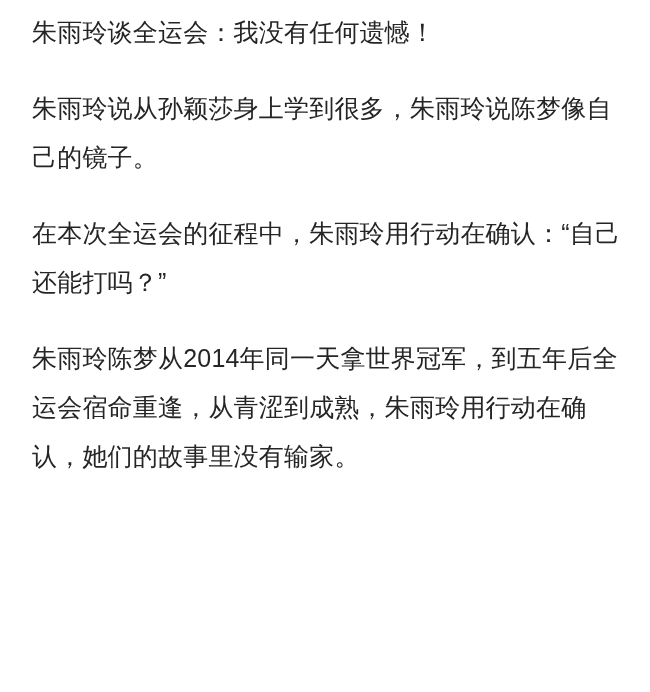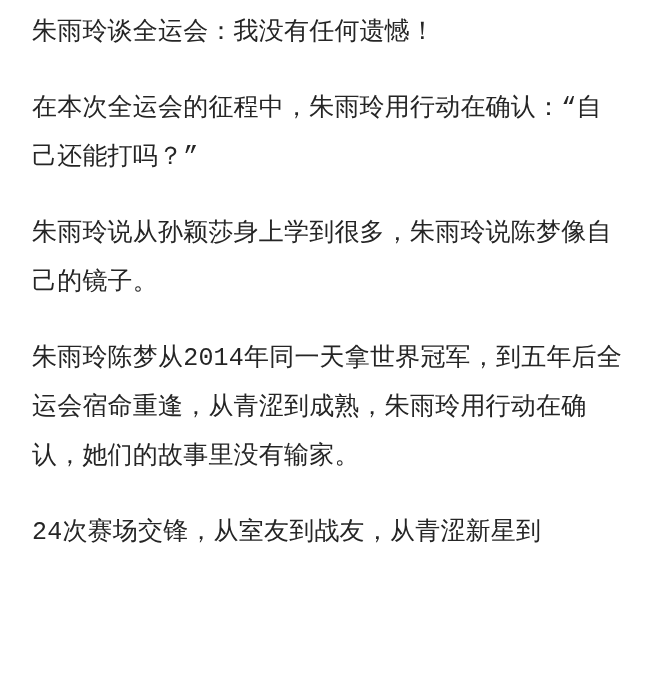--- a/index.html
+++ b/index.html
@@ -27,7 +27,6 @@
     text-align: left;
     word-break: break-all;
     font-weight: 400;
-    font-family: Liberation Mono, monospace;
   }
   .para:last-child {
     margin-bottom: 0;

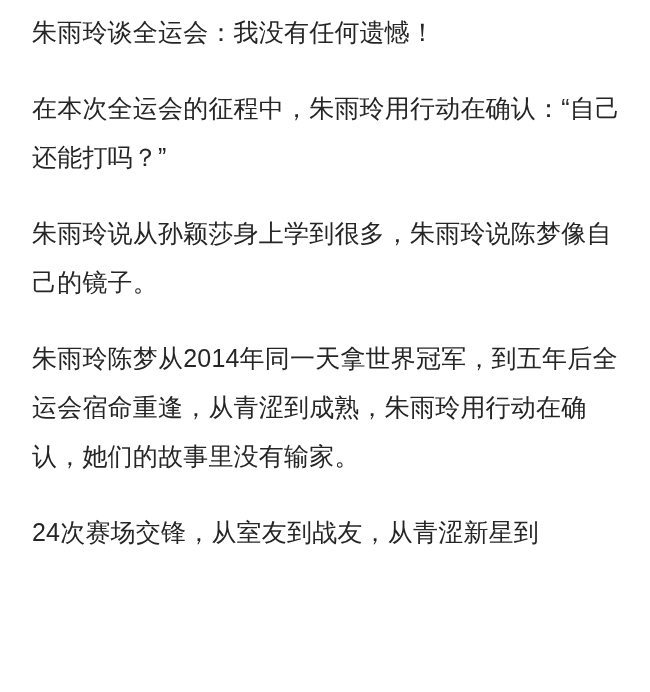--- a/index.html
+++ b/index.html
@@ -37,8 +37,8 @@
 
 <div class="article">
   <p class="para">朱雨玲谈全运会：我没有任何遗憾！</p>
+  <p class="para">朱雨玲说从孙颖莎身上学到很多，朱雨玲说陈梦像自己的镜子。</p>
   <p class="para">在本次全运会的征程中，朱雨玲用行动在确认：“自己还能打吗？”</p>
-  <p class="para">朱雨玲说从孙颖莎身上学到很多，朱雨玲说陈梦像自己的镜子。</p>
   <p class="para">朱雨玲陈梦从2014年同一天拿世界冠军，到五年后全运会宿命重逢，从青涩到成熟，朱雨玲用行动在确认，她们的故事里没有输家。</p>
   <p class="para">24次赛场交锋，从室友到战友，从青涩新星到</p>
 </div>

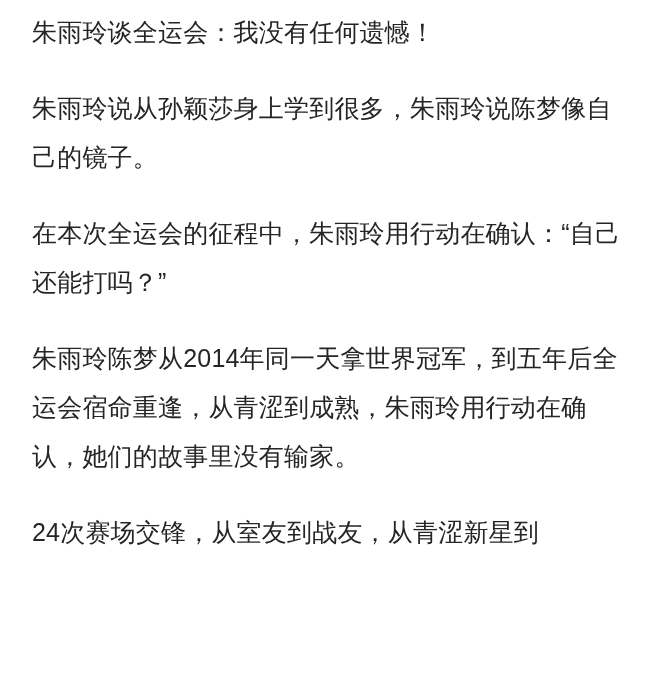--- a/index.html
+++ b/index.html
@@ -40,7 +40,6 @@
   <p class="para">朱雨玲说从孙颖莎身上学到很多，朱雨玲说陈梦像自己的镜子。</p>
   <p class="para">在本次全运会的征程中，朱雨玲用行动在确认：“自己还能打吗？”</p>
   <p class="para">朱雨玲陈梦从2014年同一天拿世界冠军，到五年后全运会宿命重逢，从青涩到成熟，朱雨玲用行动在确认，她们的故事里没有输家。</p>
-  <p class="para">24次赛场交锋，从室友到战友，从青涩新星到</p>
 </div>
 
 </body></html>

